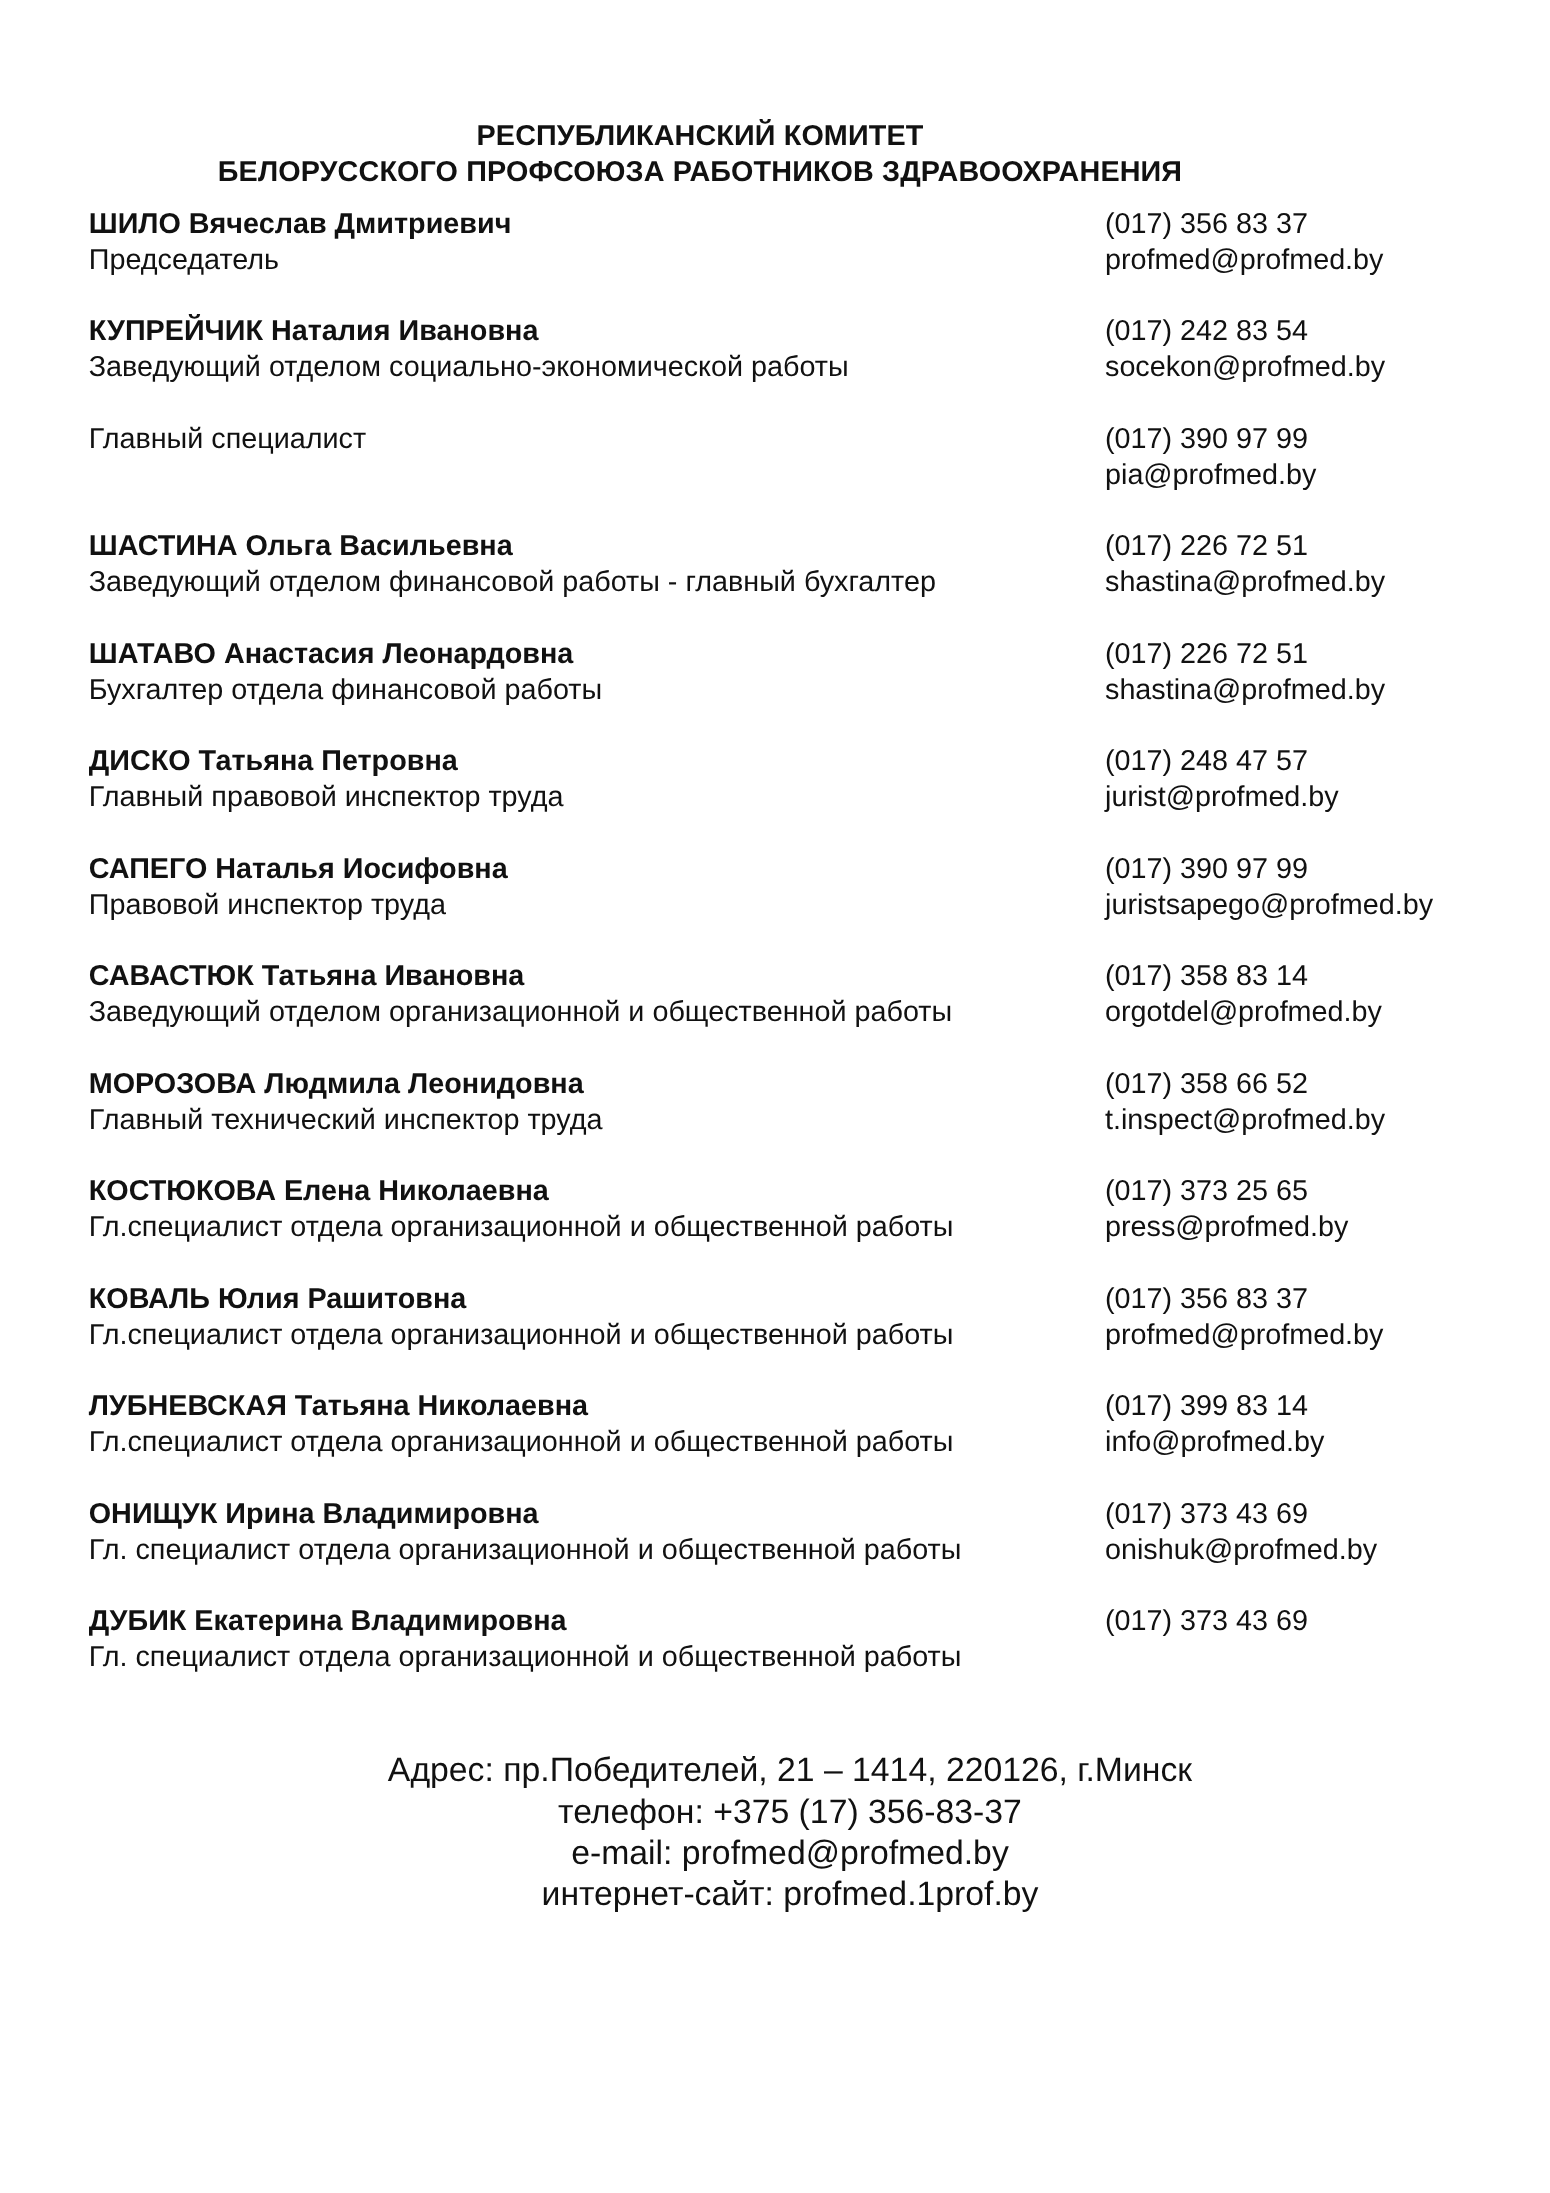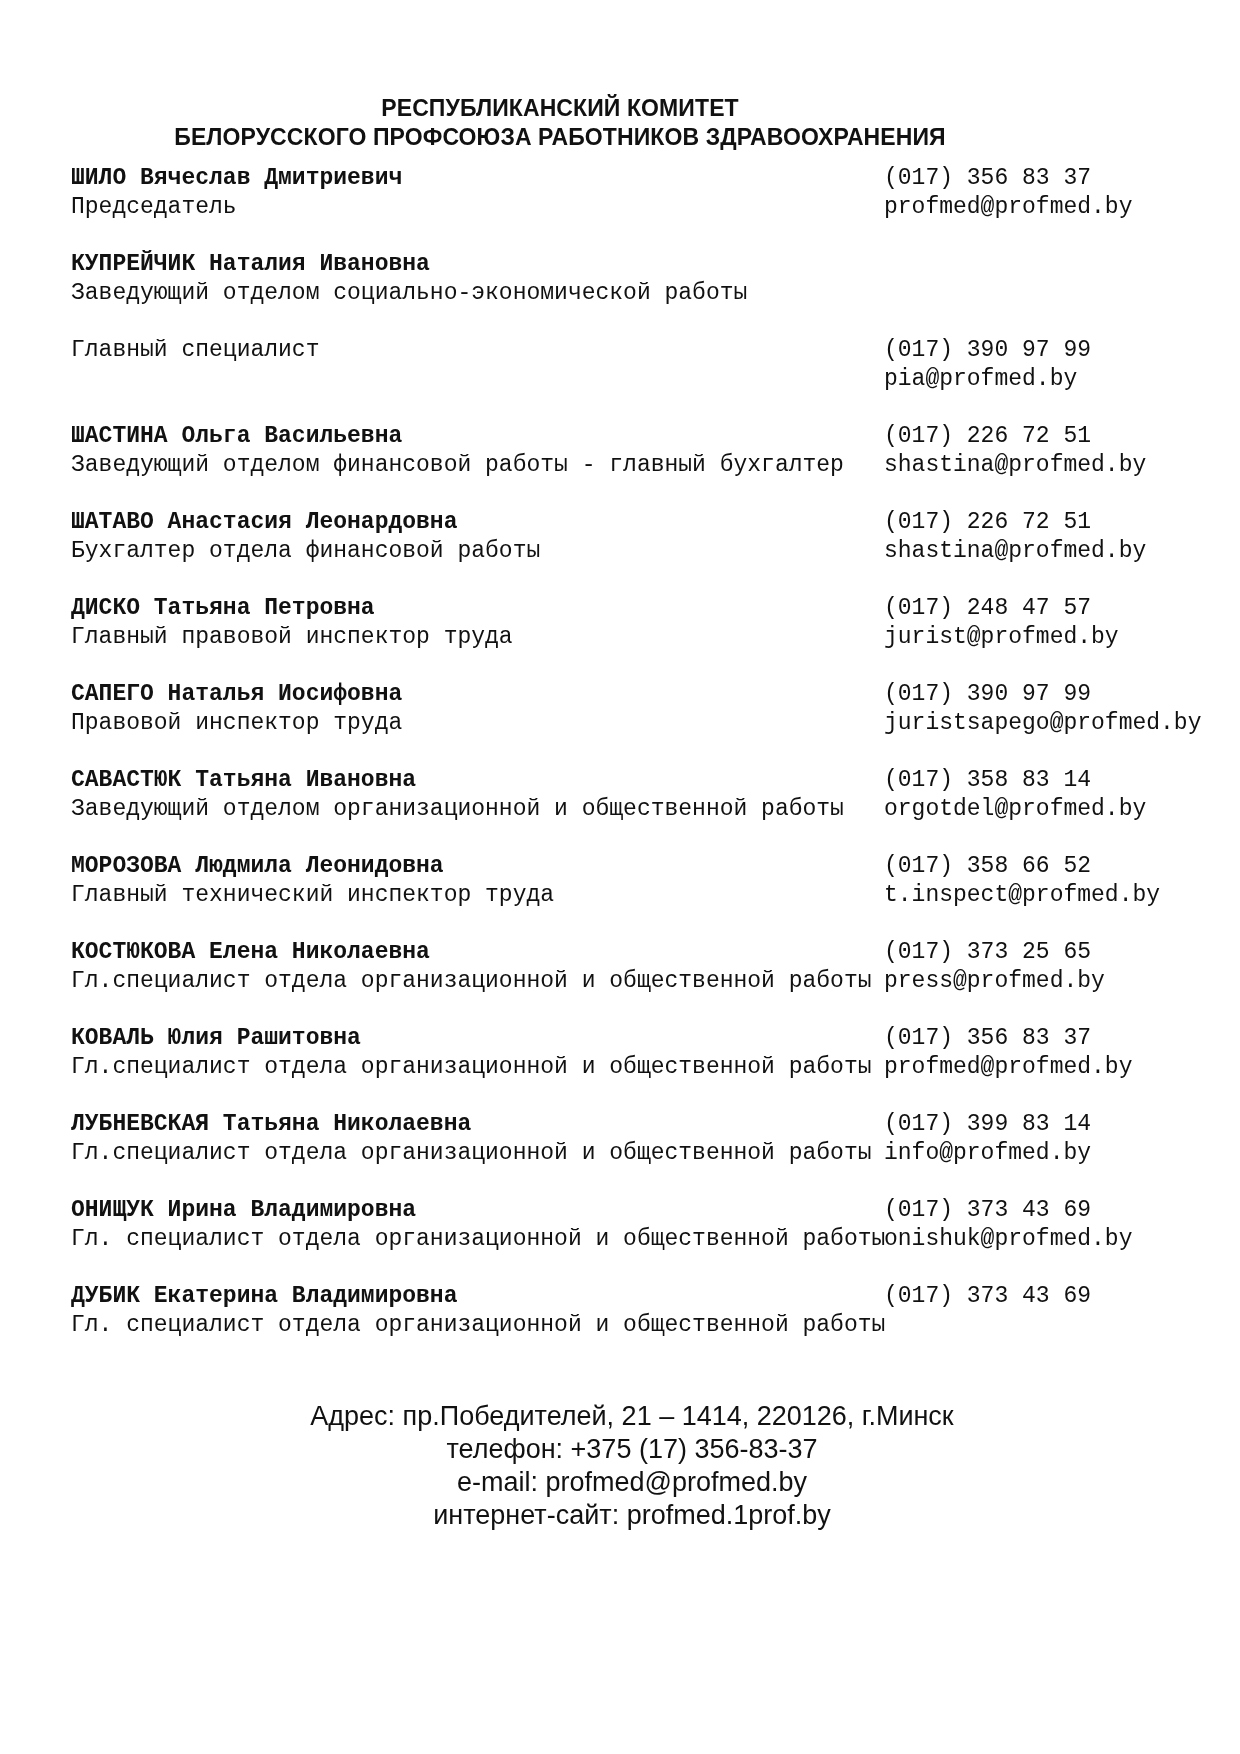--- a/index.html
+++ b/index.html
@@ -14,7 +14,7 @@
     margin-top: 18px;
   }
   .entries { position: absolute; left: 71px; top: 164px; width: 1140px; }
-  .entry { position: relative; height: 86px; font-family: Liberation Mono, monospace; }
+  .entry { position: relative; height: 86px; }
   .entry .left { position: absolute; left: 0; top: 0; }
   .entry .right { position: absolute; left: 813px; top: 0; }
   .name { font-weight: bold; font-size: 23px; line-height: 29px; white-space: nowrap; }

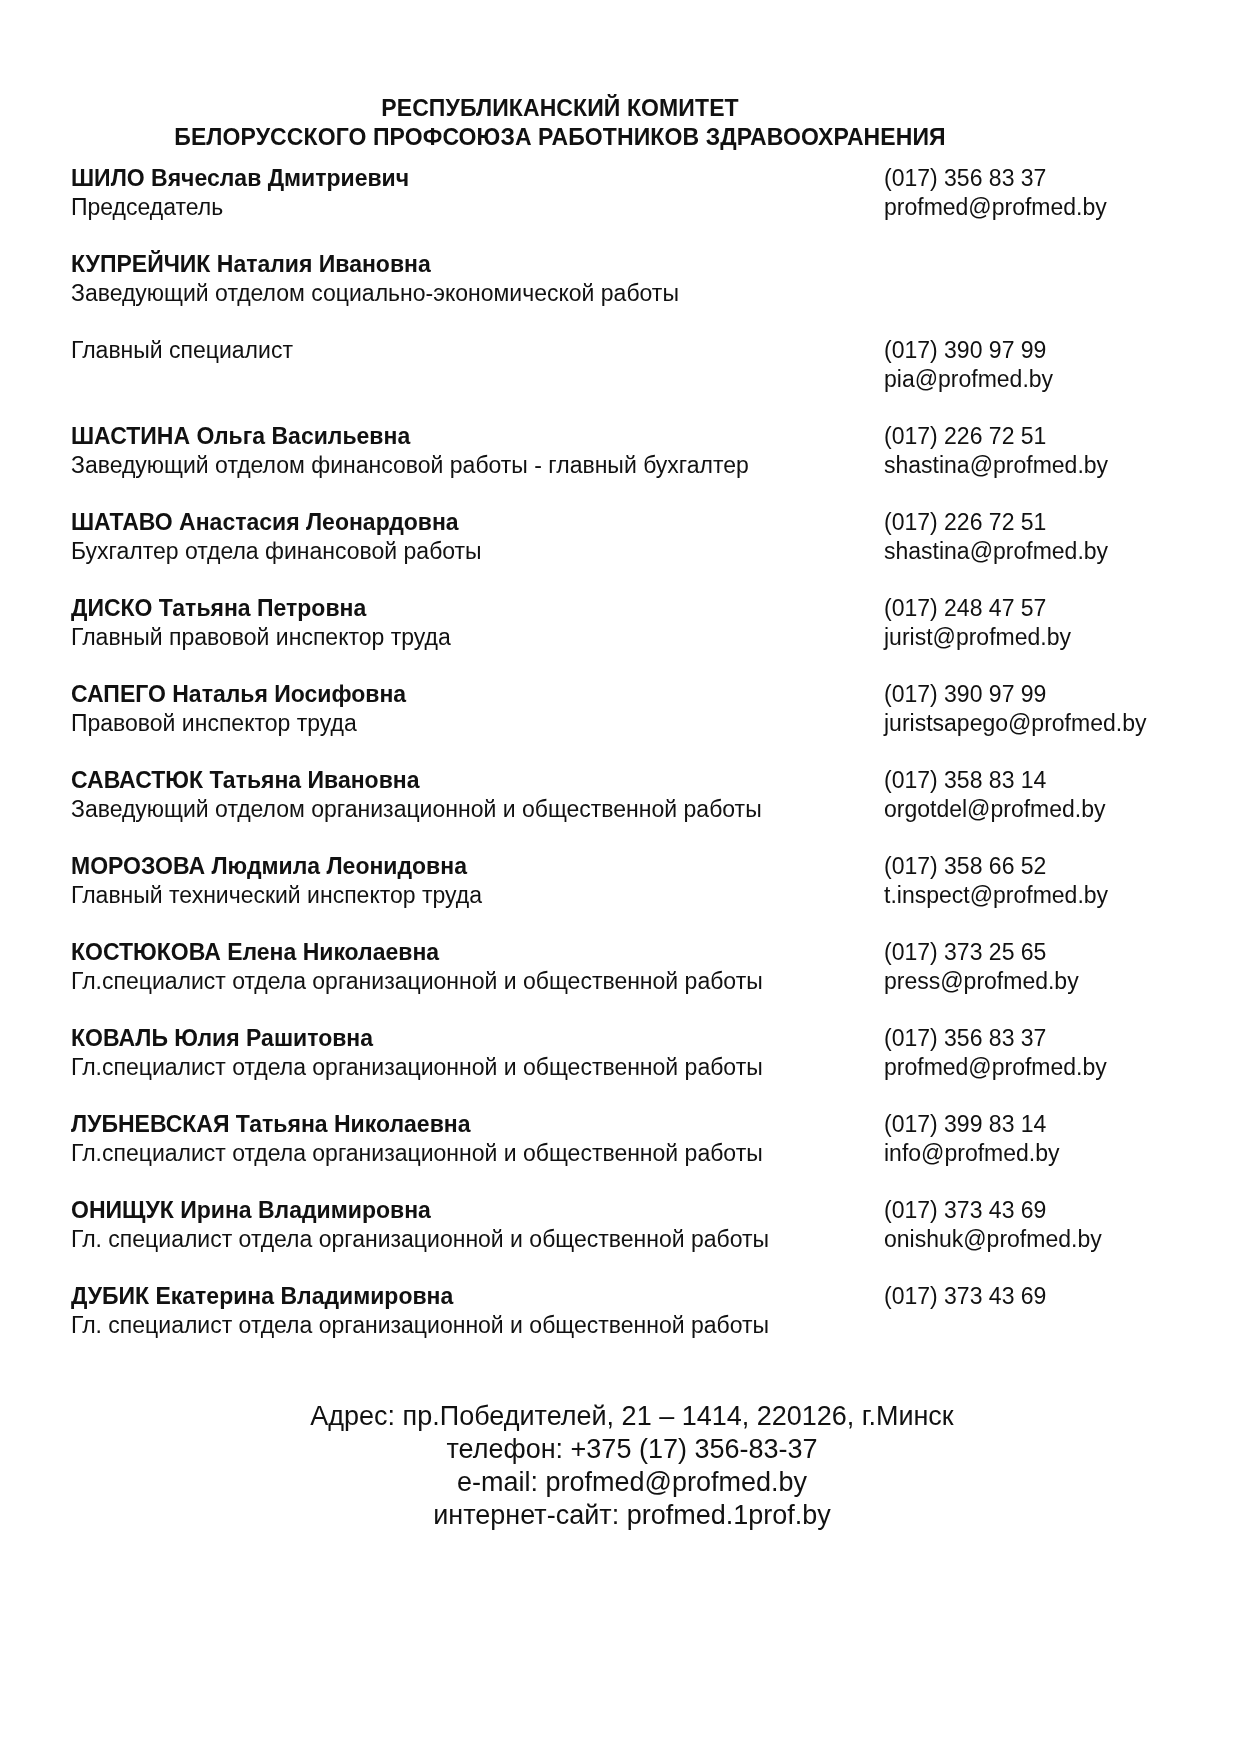--- a/index.html
+++ b/index.html
@@ -47,6 +47,10 @@
     <div class="left">
       <div class="name">КУПРЕЙЧИК Наталия Ивановна</div>
       <div class="position">Заведующий отделом социально-экономической работы</div>
+    </div>
+    <div class="right">
+      <div class="phone">(017) 242 83 54</div>
+      <div class="email">socekon@profmed.by</div>
     </div>
   </div>
   <div class="entry">

